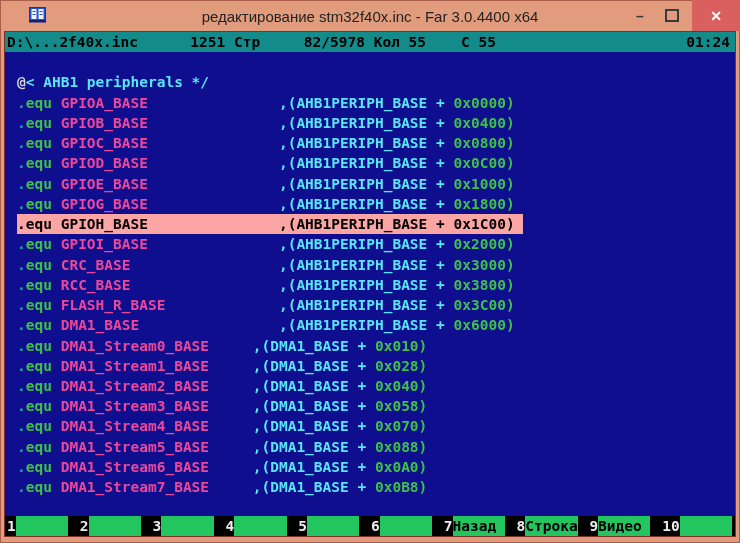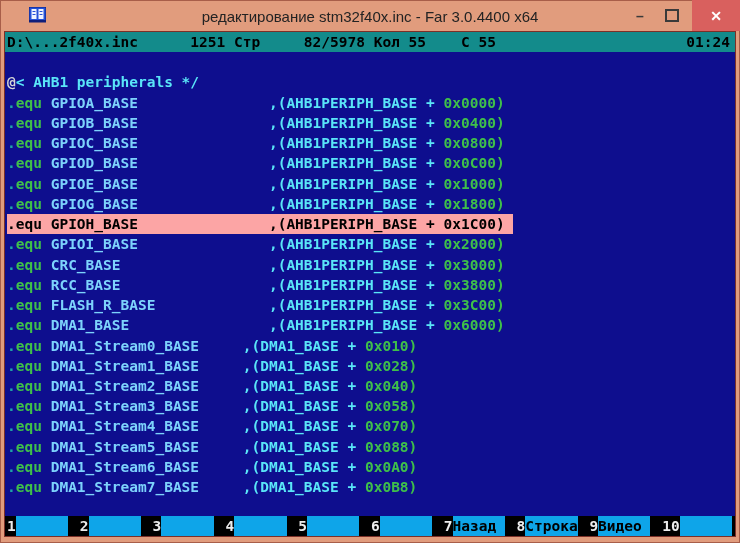--- a/index.html
+++ b/index.html
@@ -42,7 +42,7 @@
     padding-left:2px; padding-right:5px;
   }
   .lines{flex:1 1 auto; display:flex; flex-direction:column; overflow:hidden;}
-  .line{padding-left:2px;}
+  .line{padding-left:12px;}
   .s-d{color:#1fa3a8;}   
   .s-k{color:#3fc04a;}   
   .s-n{color:#7dd3fc;}   

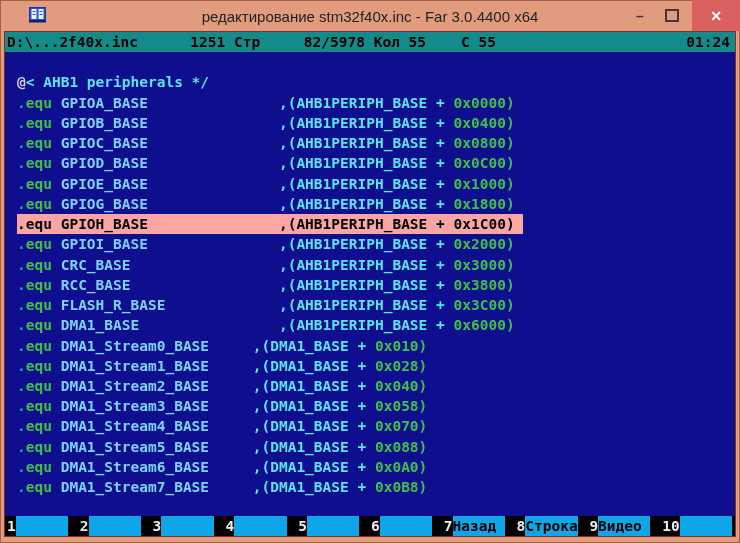--- a/index.html
+++ b/index.html
@@ -45,7 +45,7 @@
   .line{padding-left:12px;}
   .s-d{color:#1fa3a8;}   
   .s-k{color:#3fc04a;}   
-  .s-n{color:#7dd3fc;}   
+  .s-n{color:#ec4899;}   
   .s-r{color:#5ae6f8;}   
   .s-v{color:#3fc04a;}   
   .s-w{color:#d8d8d8;}   

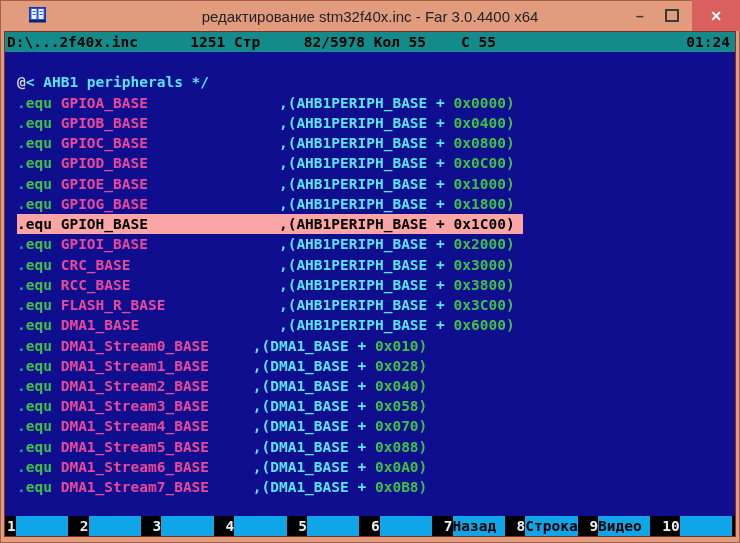--- a/index.html
+++ b/index.html
@@ -60,7 +60,7 @@
   .kslot{flex:1 1 0; display:flex; align-items:stretch; min-width:0;}
   .knum{color:#ececec; white-space:pre;}
   .klabel{
-    background:#0ea5e9; color:#000; width:6ch;
+    background:#22c55e; color:#000; width:6ch;
     overflow:hidden; white-space:pre; flex:0 0 auto;
   }
   .kgap{flex:1 1 auto;}

